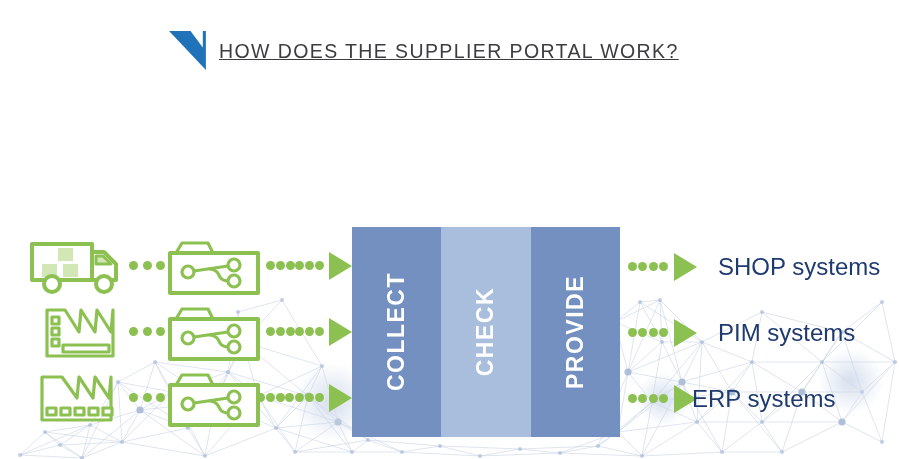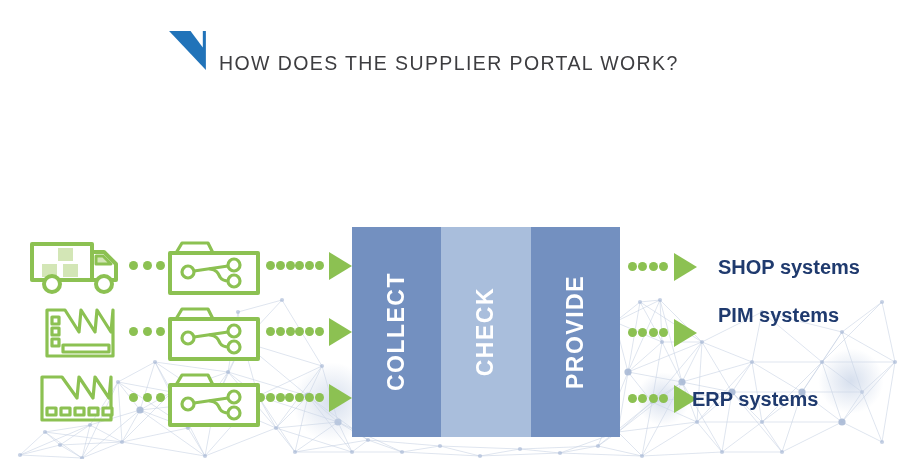--- a/index.html
+++ b/index.html
@@ -10,8 +10,8 @@
   
   .hdr-logo{position:absolute;left:166px;top:27px;width:45px;height:45px;}
   .hdr-title{
-    position:absolute;left:219px;top:52px;font-size:19.5px;font-weight:500;
-    letter-spacing:1.4px;color:var(--title-text);white-space:nowrap;
+    position:absolute;left:219px;top:40px;font-size:19.5px;font-weight:500;
+    letter-spacing:1.4px;color:var(--title-text);white-space:nowrap;text-decoration:underline;
   }
   
   .mesh{position:absolute;left:0;top:0;width:899px;height:459px;z-index:0;}

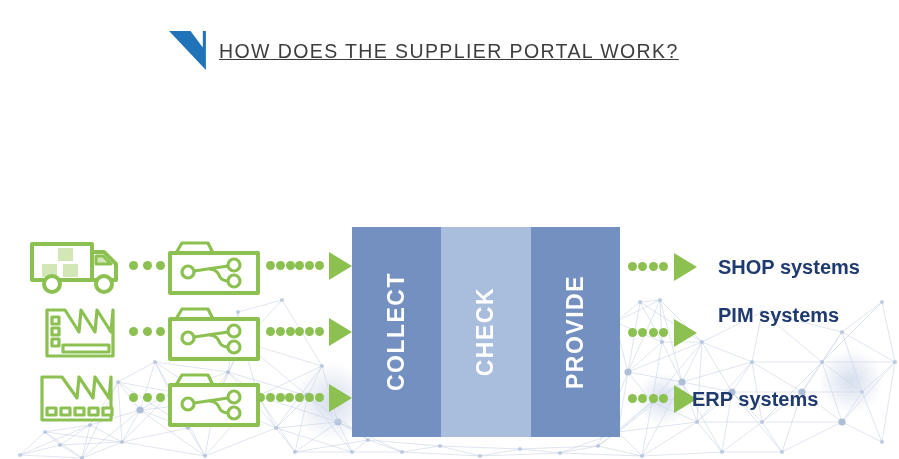--- a/index.html
+++ b/index.html
@@ -29,7 +29,7 @@
     border-left:23px solid var(--green);
   }
   .out-label{
-    font-size:20px;font-weight:700;color:var(--navy);white-space:nowrap;line-height:22px;
+    font-size:24px;font-weight:400;color:var(--navy);white-space:nowrap;line-height:22px;
   }
   
   .pipe{

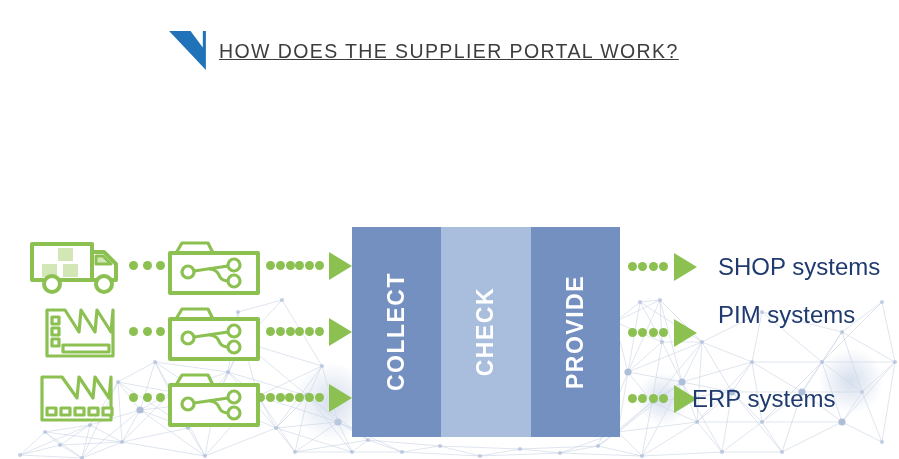--- a/index.html
+++ b/index.html
@@ -436,7 +436,7 @@
       <span class="dot"></span>
   </div>
   <div class="arrowhead abs" style="left:674px;top:319px"></div>
-  <div class="out-label abs" style="left:718px;top:304px">PIM systems</div>
+  <div class="out-label abs" style="left:718px;top:322px">PIM systems</div>
 
   <div class="dots abs" style="left:628px;top:394px;width:40px">
     <span class="dot"></span>

